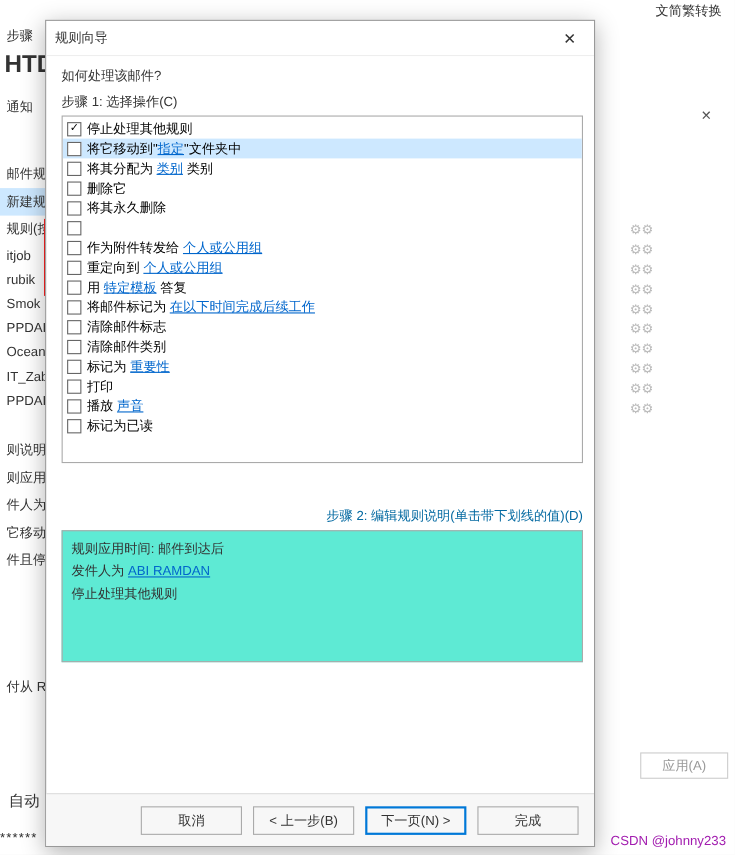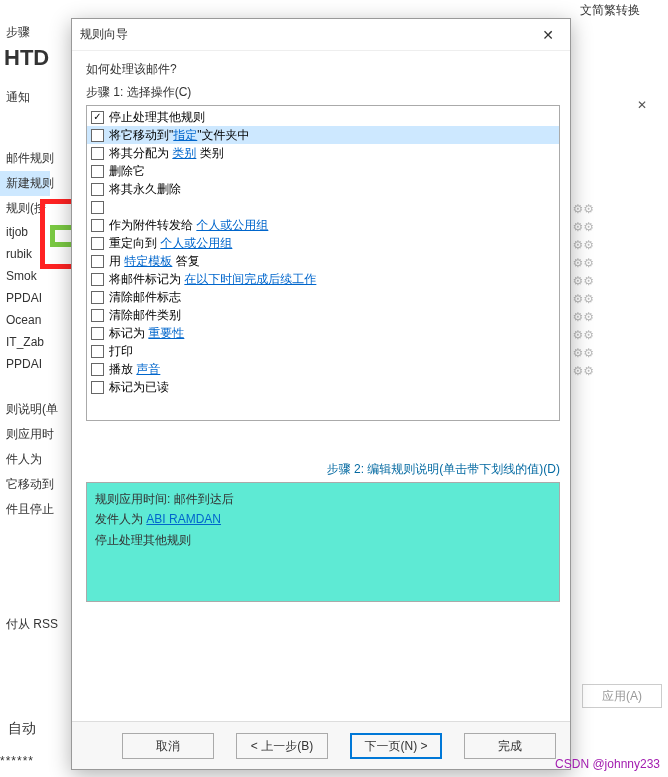--- a/index.html
+++ b/index.html
@@ -166,7 +166,7 @@
     .htd { position: absolute; left: 4px; top: 45px; font-size: 22px; font-weight: bold; color: #333; }
     .auto-label { position: absolute; left: 8px; top: 720px; color: #333; font-size: 14px; }
     .stars { position: absolute; left: 0px; top: 754px; color: #333; letter-spacing: 1px; }
-    .topright { position: absolute; right: 28px; top: 2px; color: #333; }
+    .topright { position: absolute; right: 12px; top: 2px; color: #333; }
     .gears { position: absolute; right: 74px; top: 200px; color: #bbb; font-size: 12px; line-height: 18px; }
   </style>
 </head>

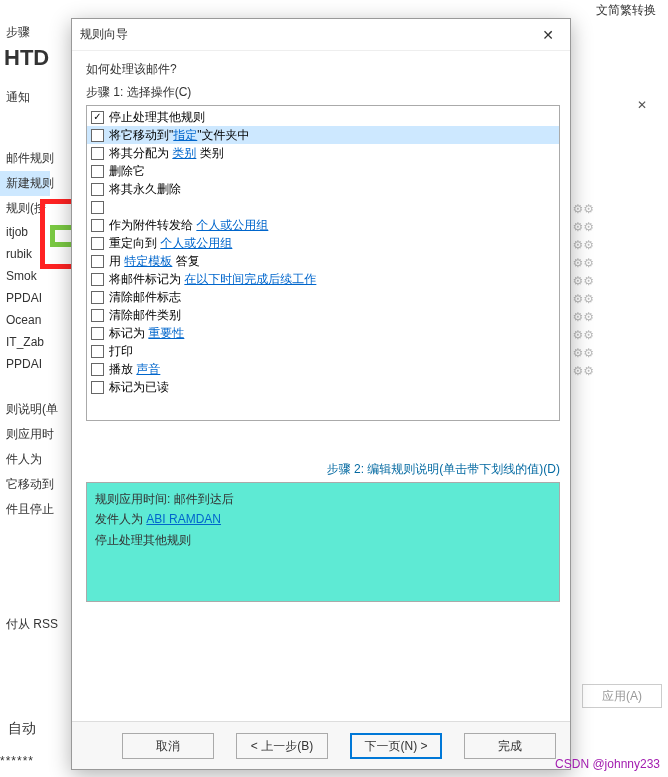--- a/index.html
+++ b/index.html
@@ -81,7 +81,6 @@
       z-index: 10;
       display: flex;
       flex-direction: column;
-      margin-left: 30px;
     }
     .dialog-titlebar {
       height: 32px;

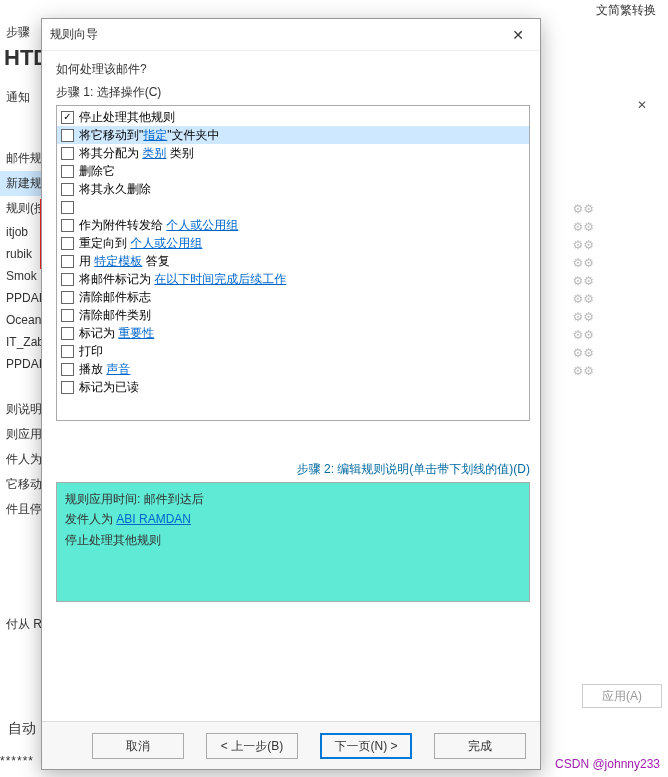--- a/index.html
+++ b/index.html
@@ -144,7 +144,7 @@
       display: flex;
       align-items: center;
       justify-content: flex-end;
-      gap: 22px;
+      gap: 10px;
       padding: 0 14px;
       background: #f7f7f7;
     }

